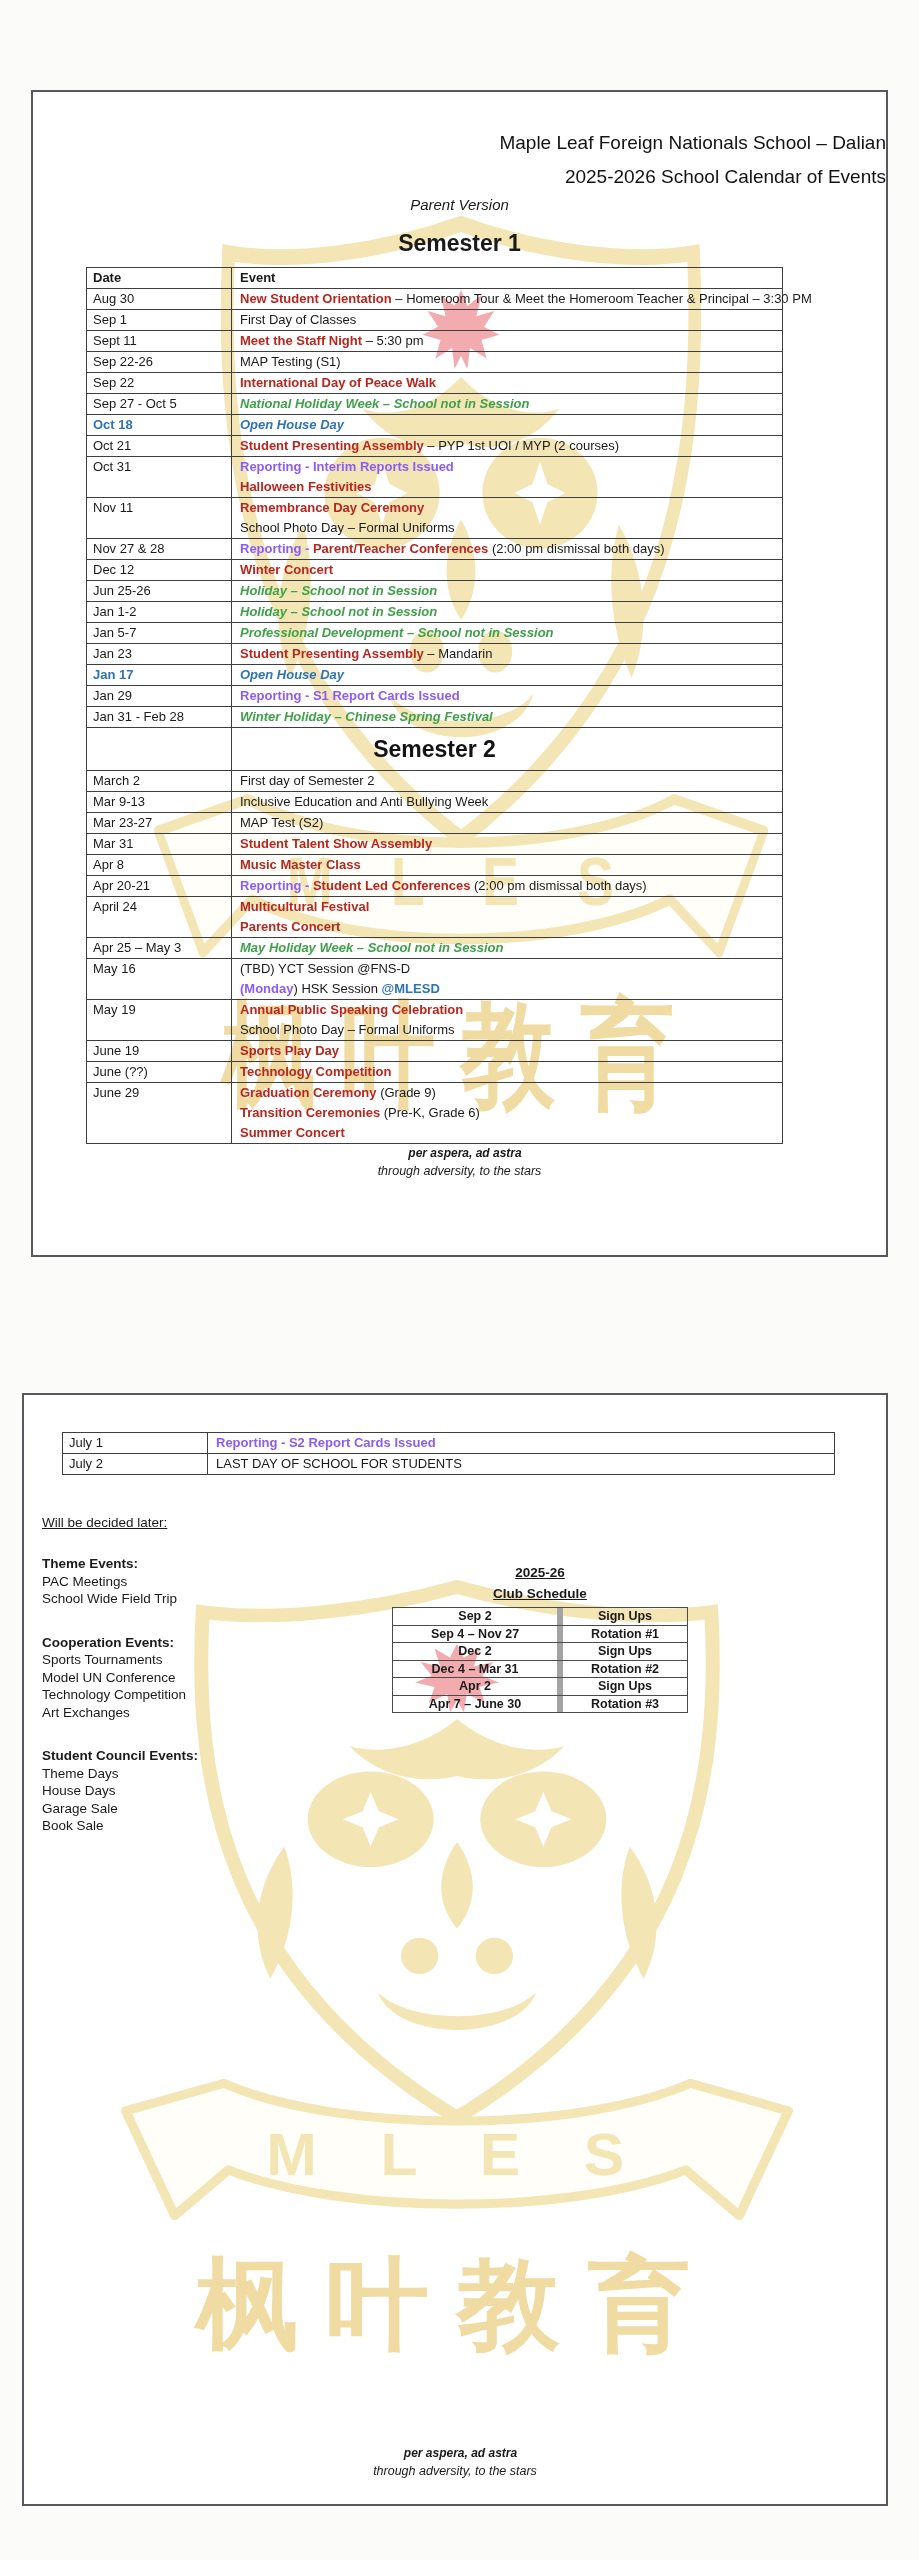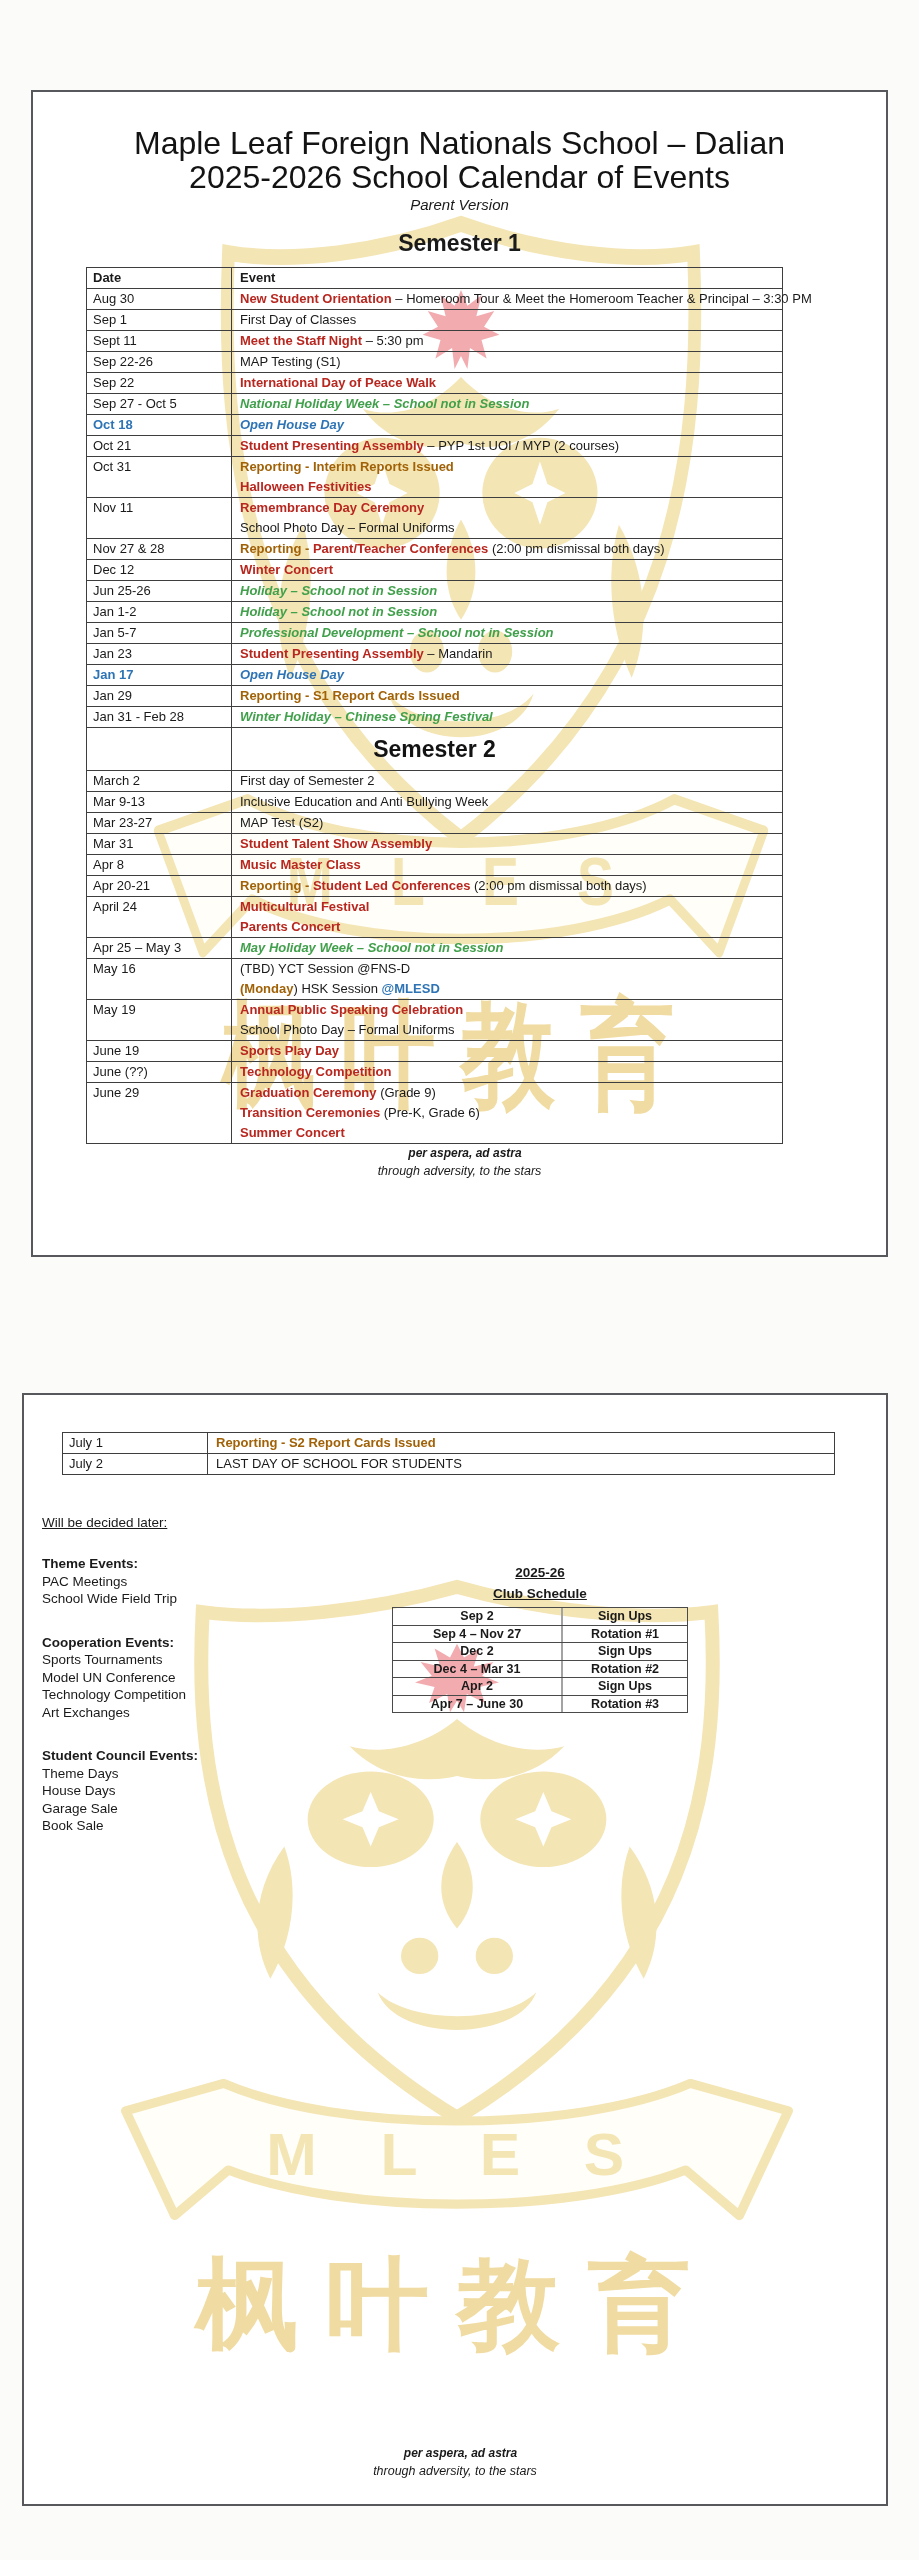--- a/index.html
+++ b/index.html
@@ -17,7 +17,7 @@
 
   .abs { position:absolute; left:0; right:0; z-index:1; }
 
-  .title    { text-align:center; font-size:32px; line-height:34px; color:#131313; }
+  .title    { text-align:right; font-size:19px; line-height:34px; color:#131313; }
   #title1 { top:34px; }
   #title2 { top:68px; }
   .subtitle { top:104px; text-align:center; font-size:15px; font-style:italic; }

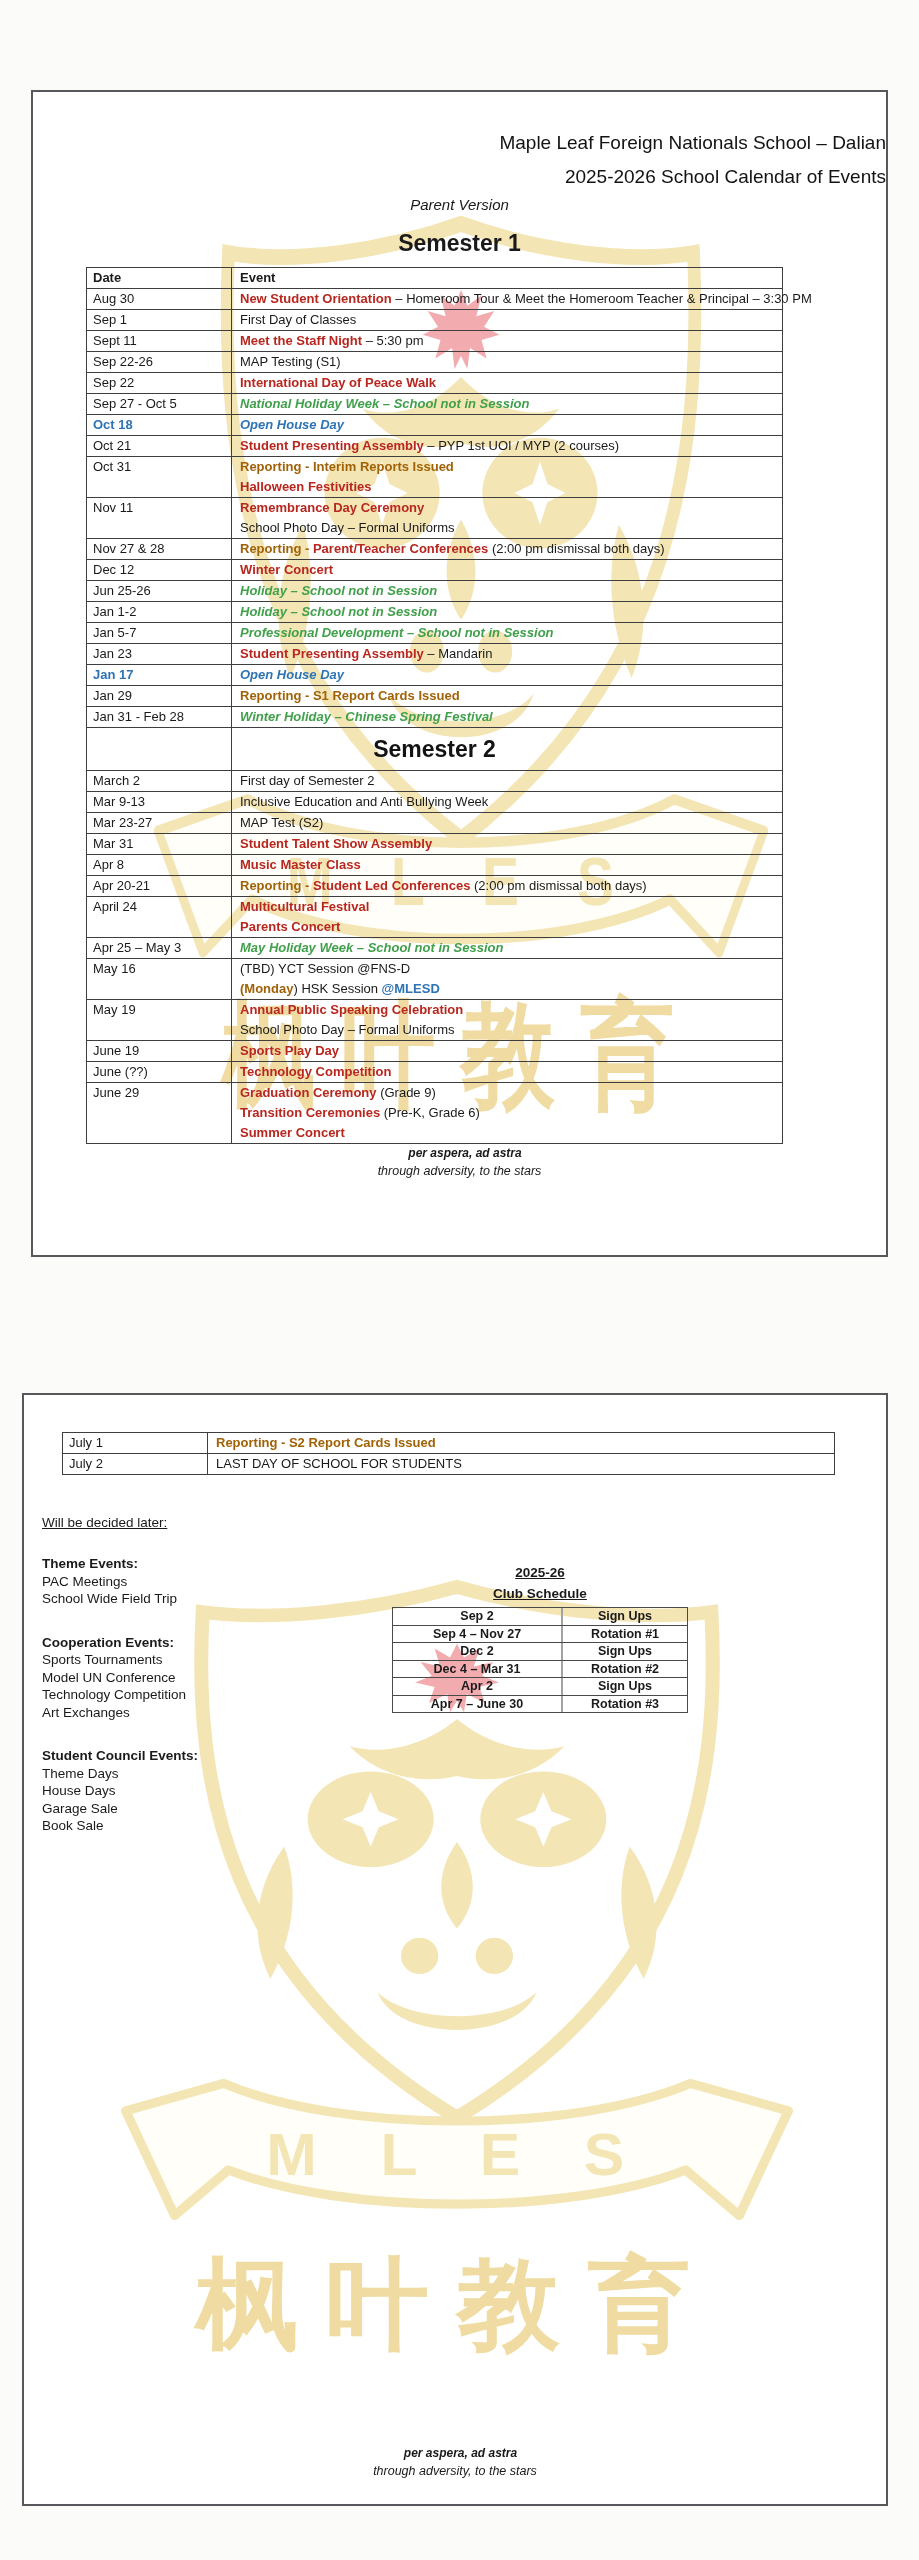--- a/index.html
+++ b/index.html
@@ -36,7 +36,7 @@
   .heading-text { position:absolute; left:0; right:0; top:0; line-height:43px; text-align:center; font-size:23px; font-weight:bold; color:#131313; }
 
   .s-p { color:#1a1a1a; }
-  .s-b { font-weight:bold; color:#a16207; }
+  .s-b { font-weight:bold; color:#8b5cf6; }
   .s-r { font-weight:bold; color:var(--red); }
   .s-g { font-weight:bold; font-style:italic; color:var(--green); }
   .s-bl { font-weight:bold; font-style:italic; color:var(--blue); }

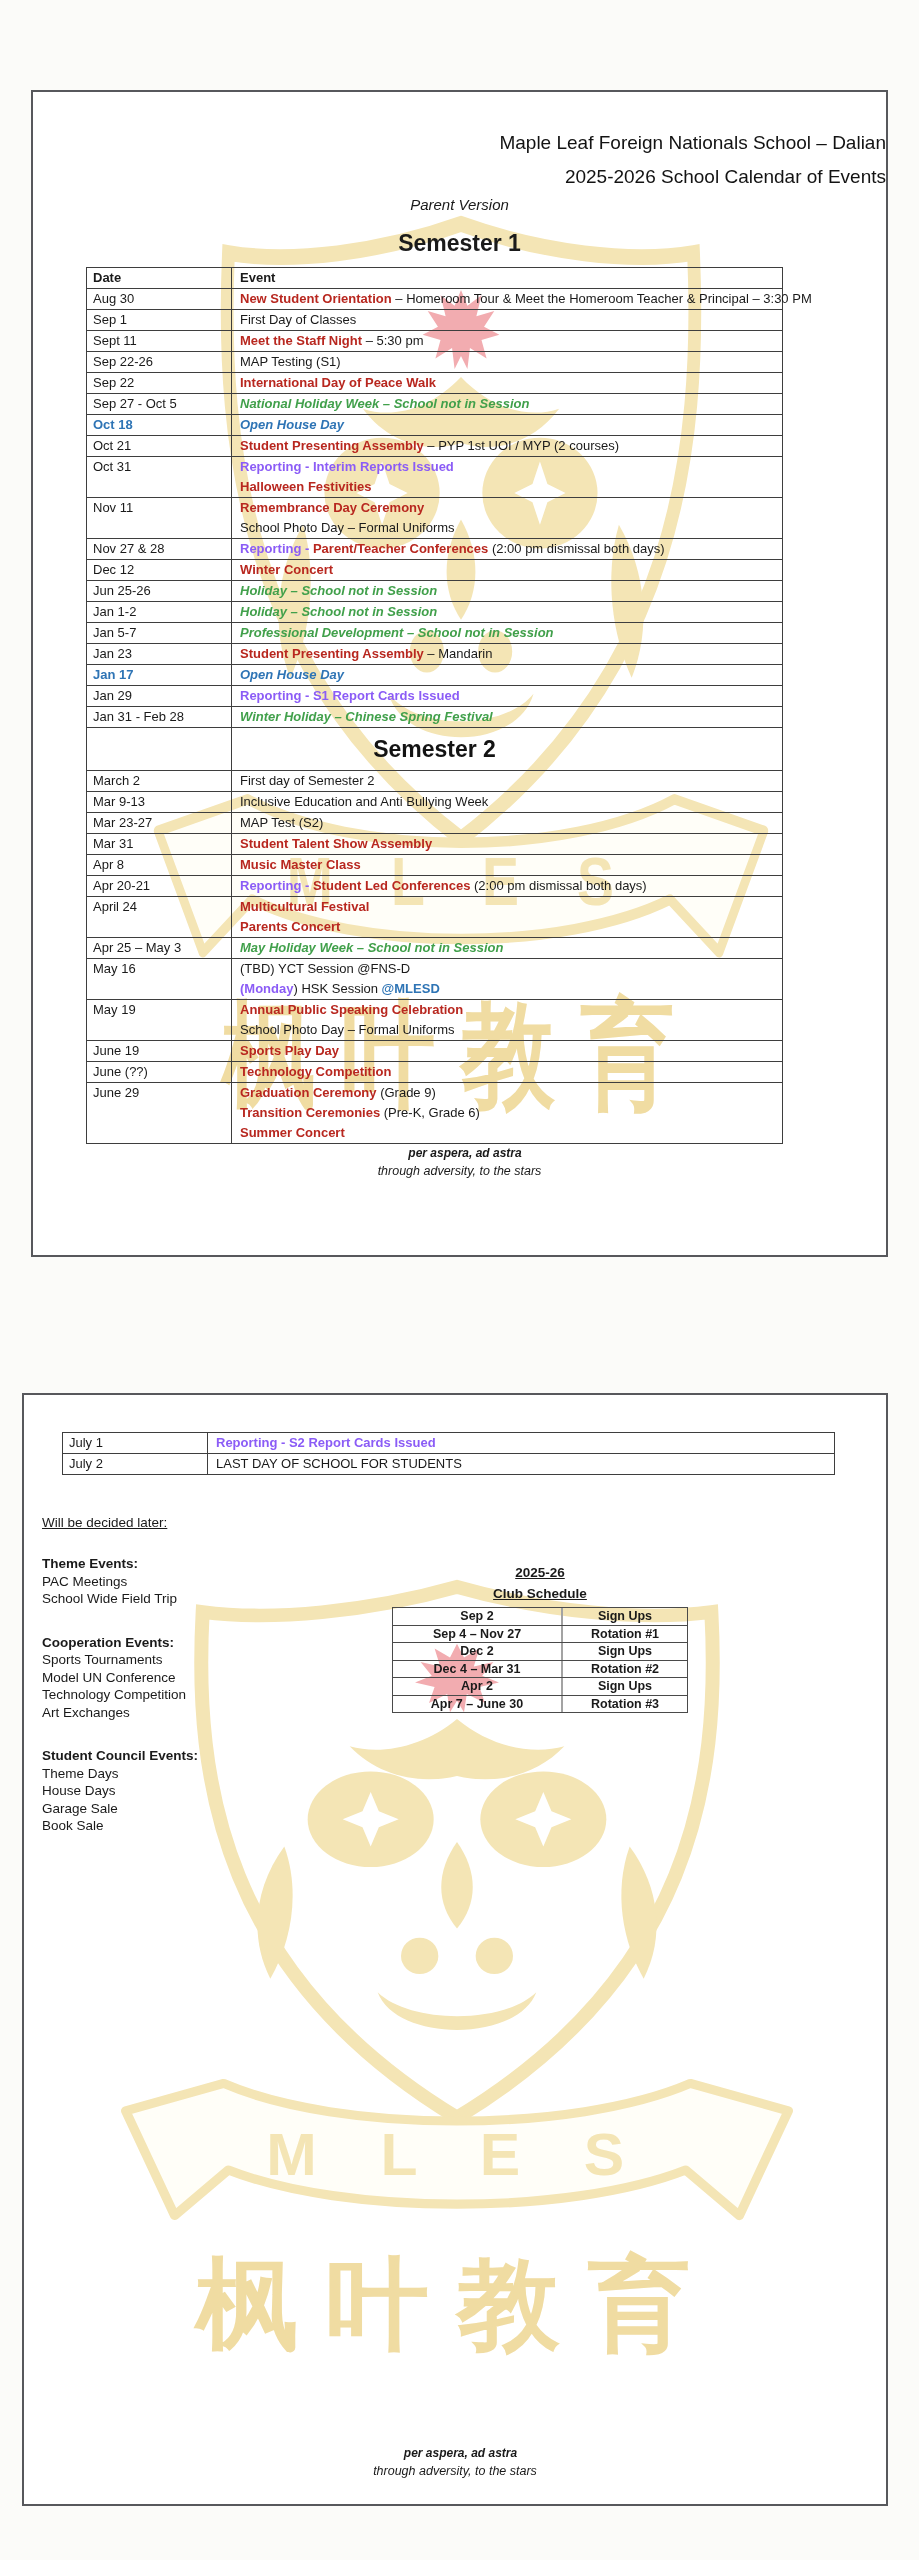--- a/index.html
+++ b/index.html
@@ -59,7 +59,7 @@
   .club-table { margin-top:3px; border:1px solid #4a4a4a; background:transparent; }
   .club-row { display:flex; border-bottom:1px solid #4a4a4a; }
   .club-row:last-child { border-bottom:none; }
-  .club-c1 { width:170px; border-right:2px solid #a3a3a3; }
+  .club-c1 { width:170px; border-right:6px solid #a3a3a3; }
   .club-c1, .club-c2 { font-weight:bold; font-size:12.5px; line-height:16.5px; }
   .club-c2 { flex:1; }
 </style>

